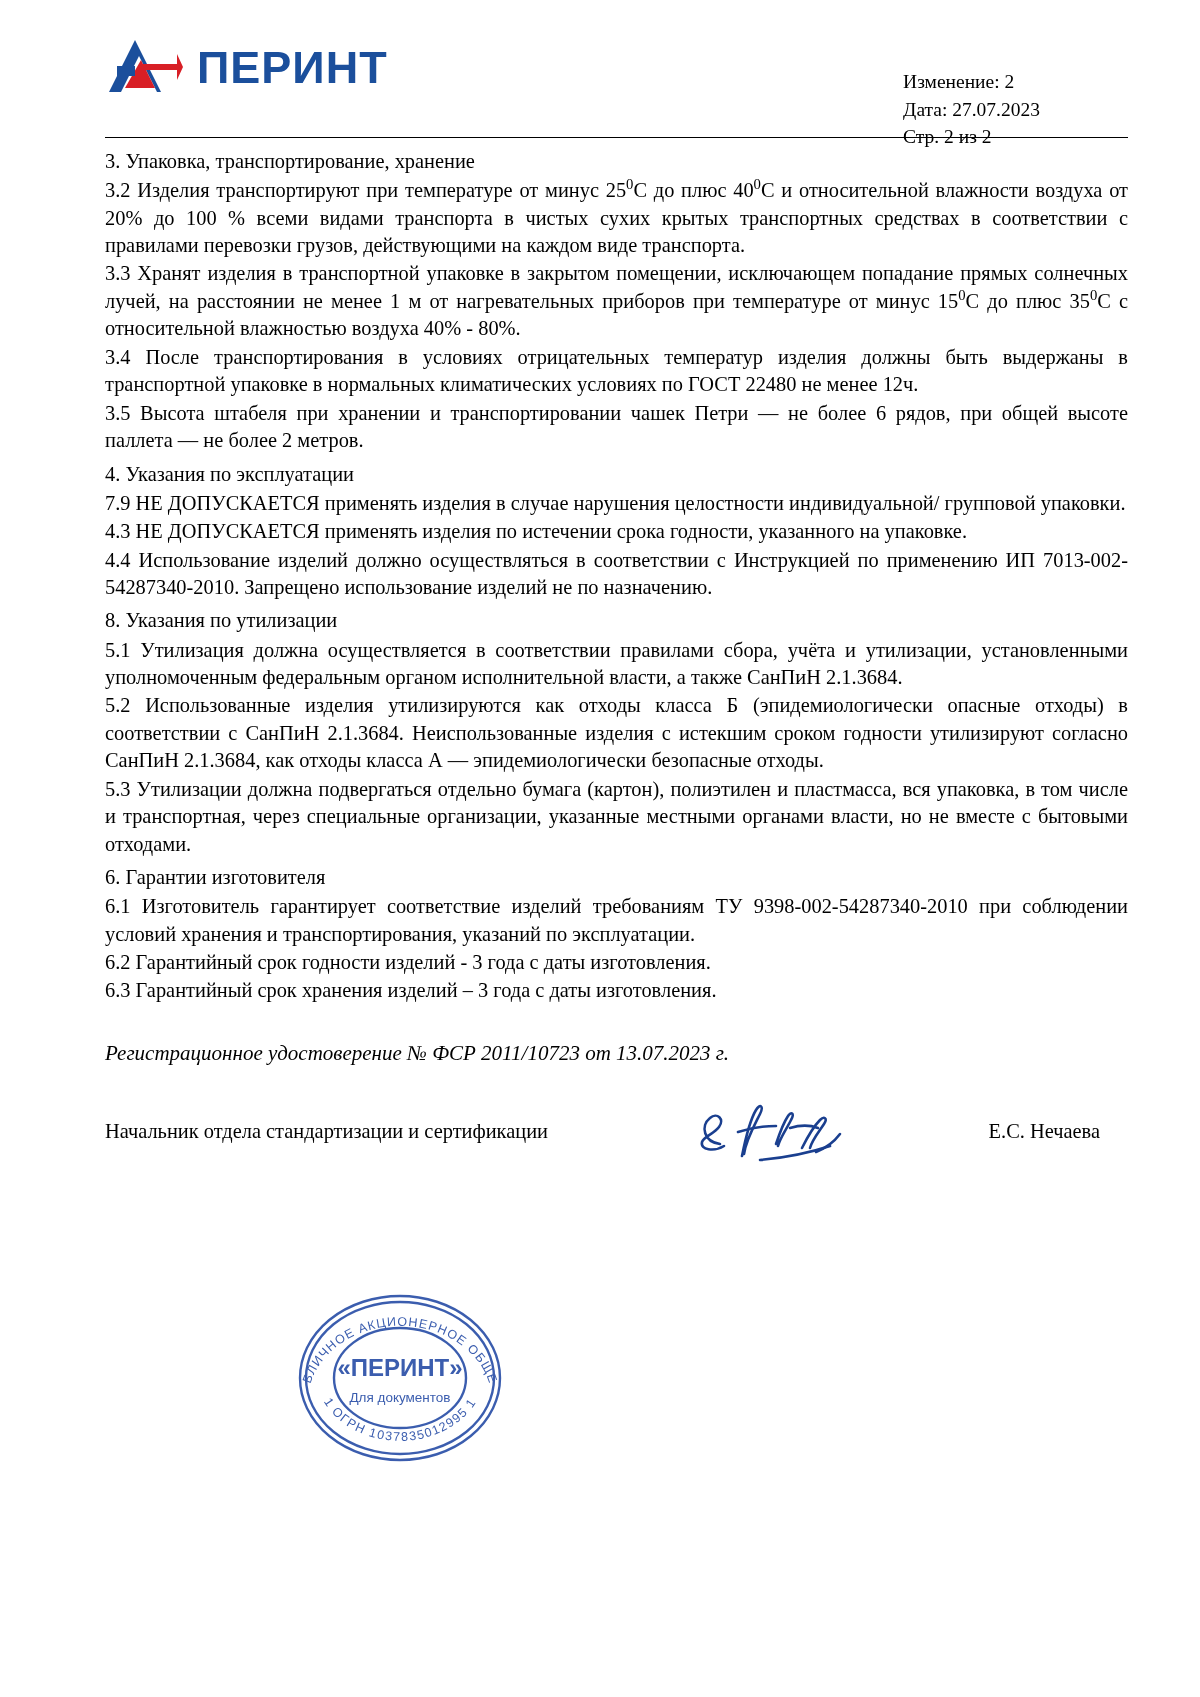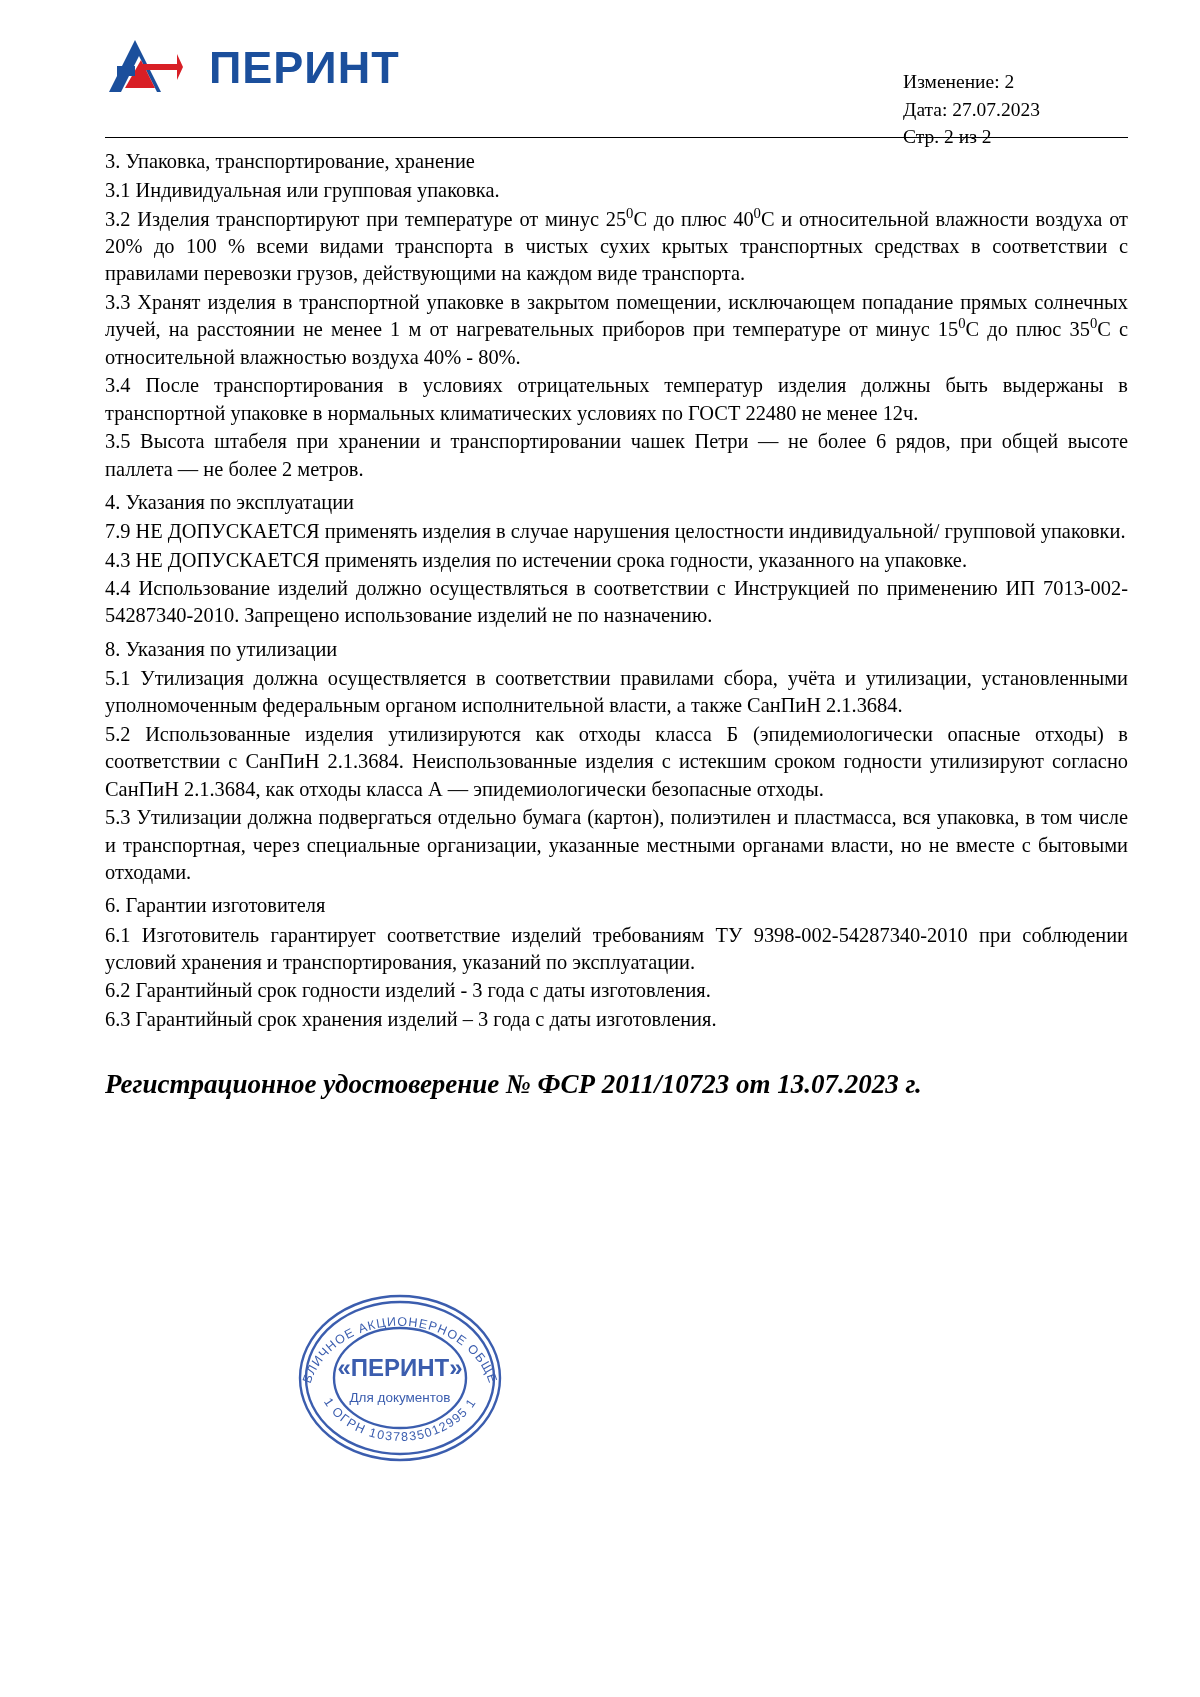--- a/index.html
+++ b/index.html
@@ -35,7 +35,7 @@
     top: 6px;
     display: flex;
     align-items: center;
-    gap: 26px;
+    gap: 14px;
   }
   .logo-mark {
     width: 78px;

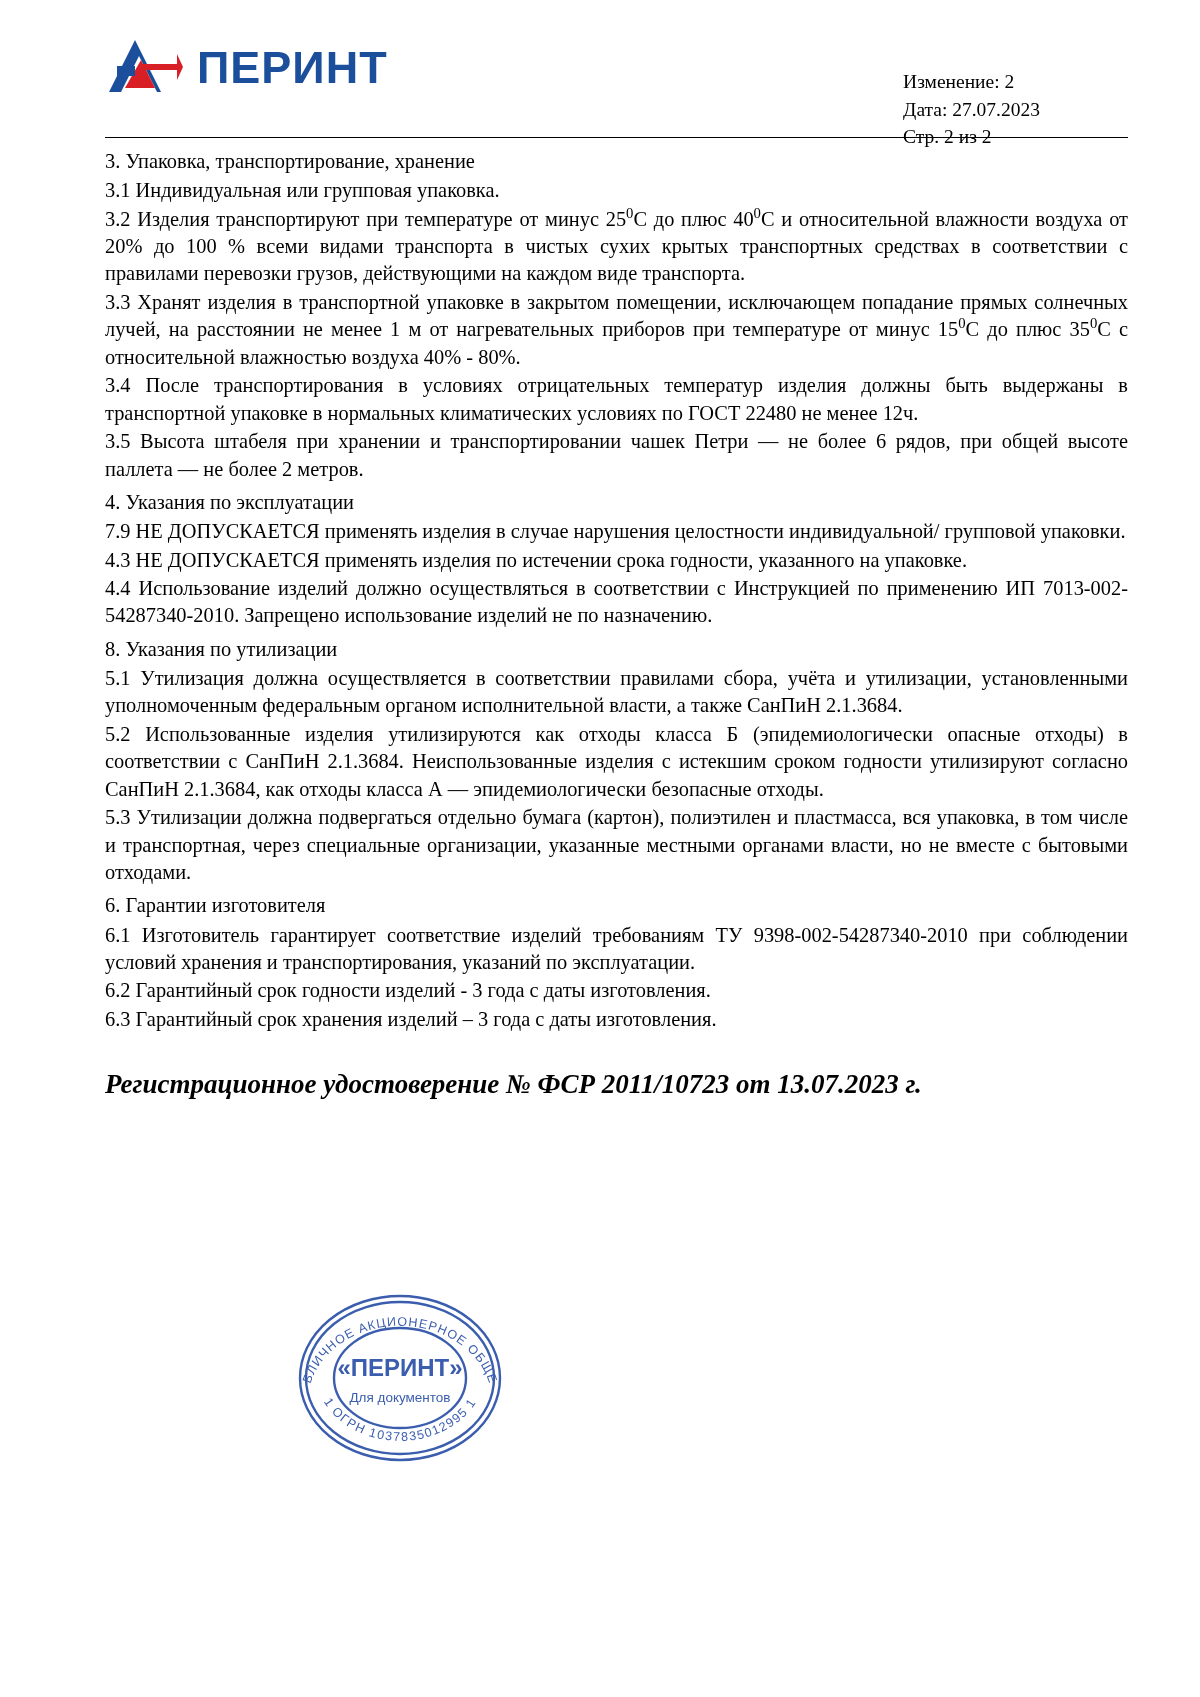--- a/index.html
+++ b/index.html
@@ -159,7 +159,6 @@
   <div class="content">
 
     <h2 class="h">3. Упаковка, транспортирование, хранение</h2>
-    <p class="t last-line-left">3.1 Индивидуальная или групповая упаковка.</p>
     <p class="t last-line-left">3.2 Изделия транспортируют при температуре от минус 25<sup>0</sup>С до плюс 40<sup>0</sup>С и относительной влажности воздуха от 20% до 100 % всеми видами транспорта в чистых сухих крытых транспортных средствах в соответствии с правилами перевозки грузов, действующими на каждом виде  транспорта.</p>
     <p class="t last-line-left">3.3 Хранят изделия в транспортной упаковке в закрытом помещении, исключающем попадание прямых солнечных лучей, на расстоянии не менее 1 м от нагревательных приборов при температуре от минус 15<sup>0</sup>С до плюс 35<sup>0</sup>С с относительной  влажностью  воздуха 40% - 80%.</p>
     <p class="t last-line-left">3.4 После транспортирования в условиях отрицательных температур изделия должны быть выдержаны в транспортной упаковке в нормальных климатических условиях по ГОСТ 22480 не менее 12ч.</p>

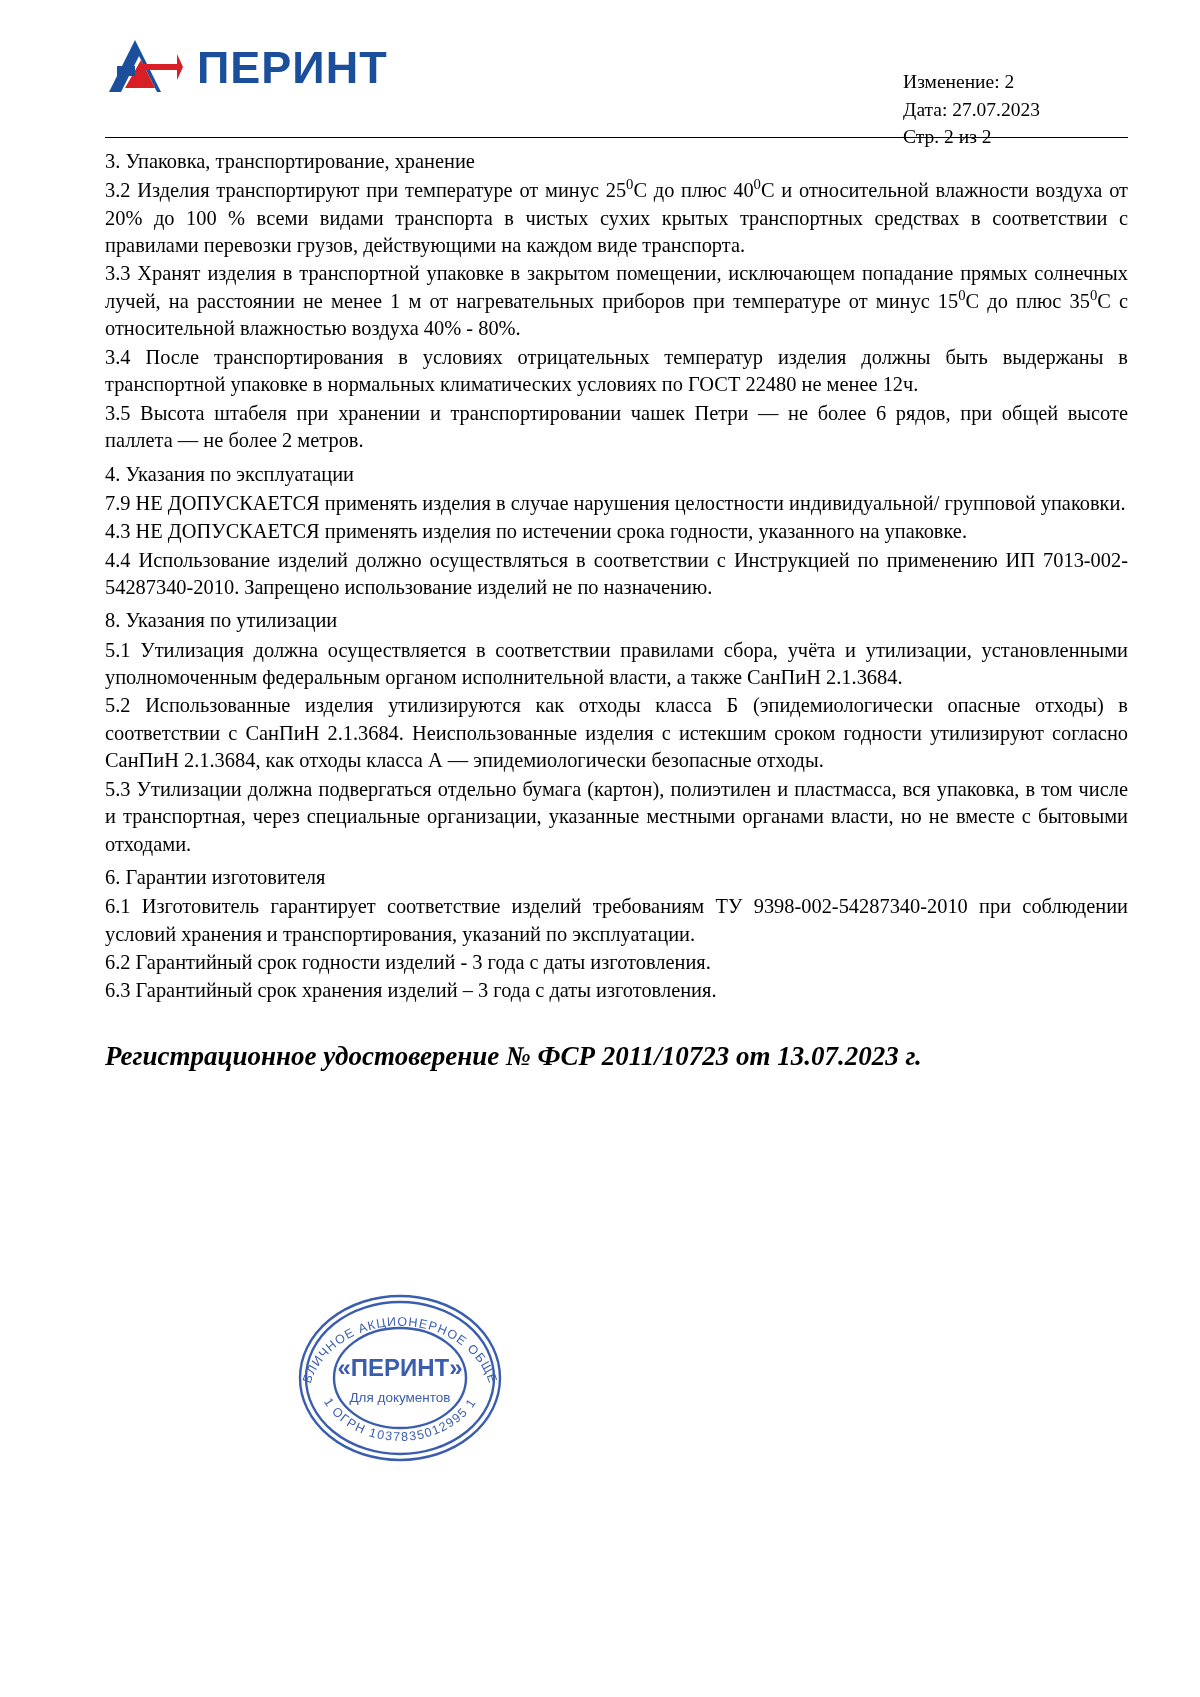--- a/index.html
+++ b/index.html
@@ -91,9 +91,9 @@
 
   .reg {
     margin-top: 36px;
-    font-size: 27px;
+    font-size: 21px;
     font-style: italic;
-    font-weight: bold;
+    font-weight: normal;
   }
 
   .sign-row {

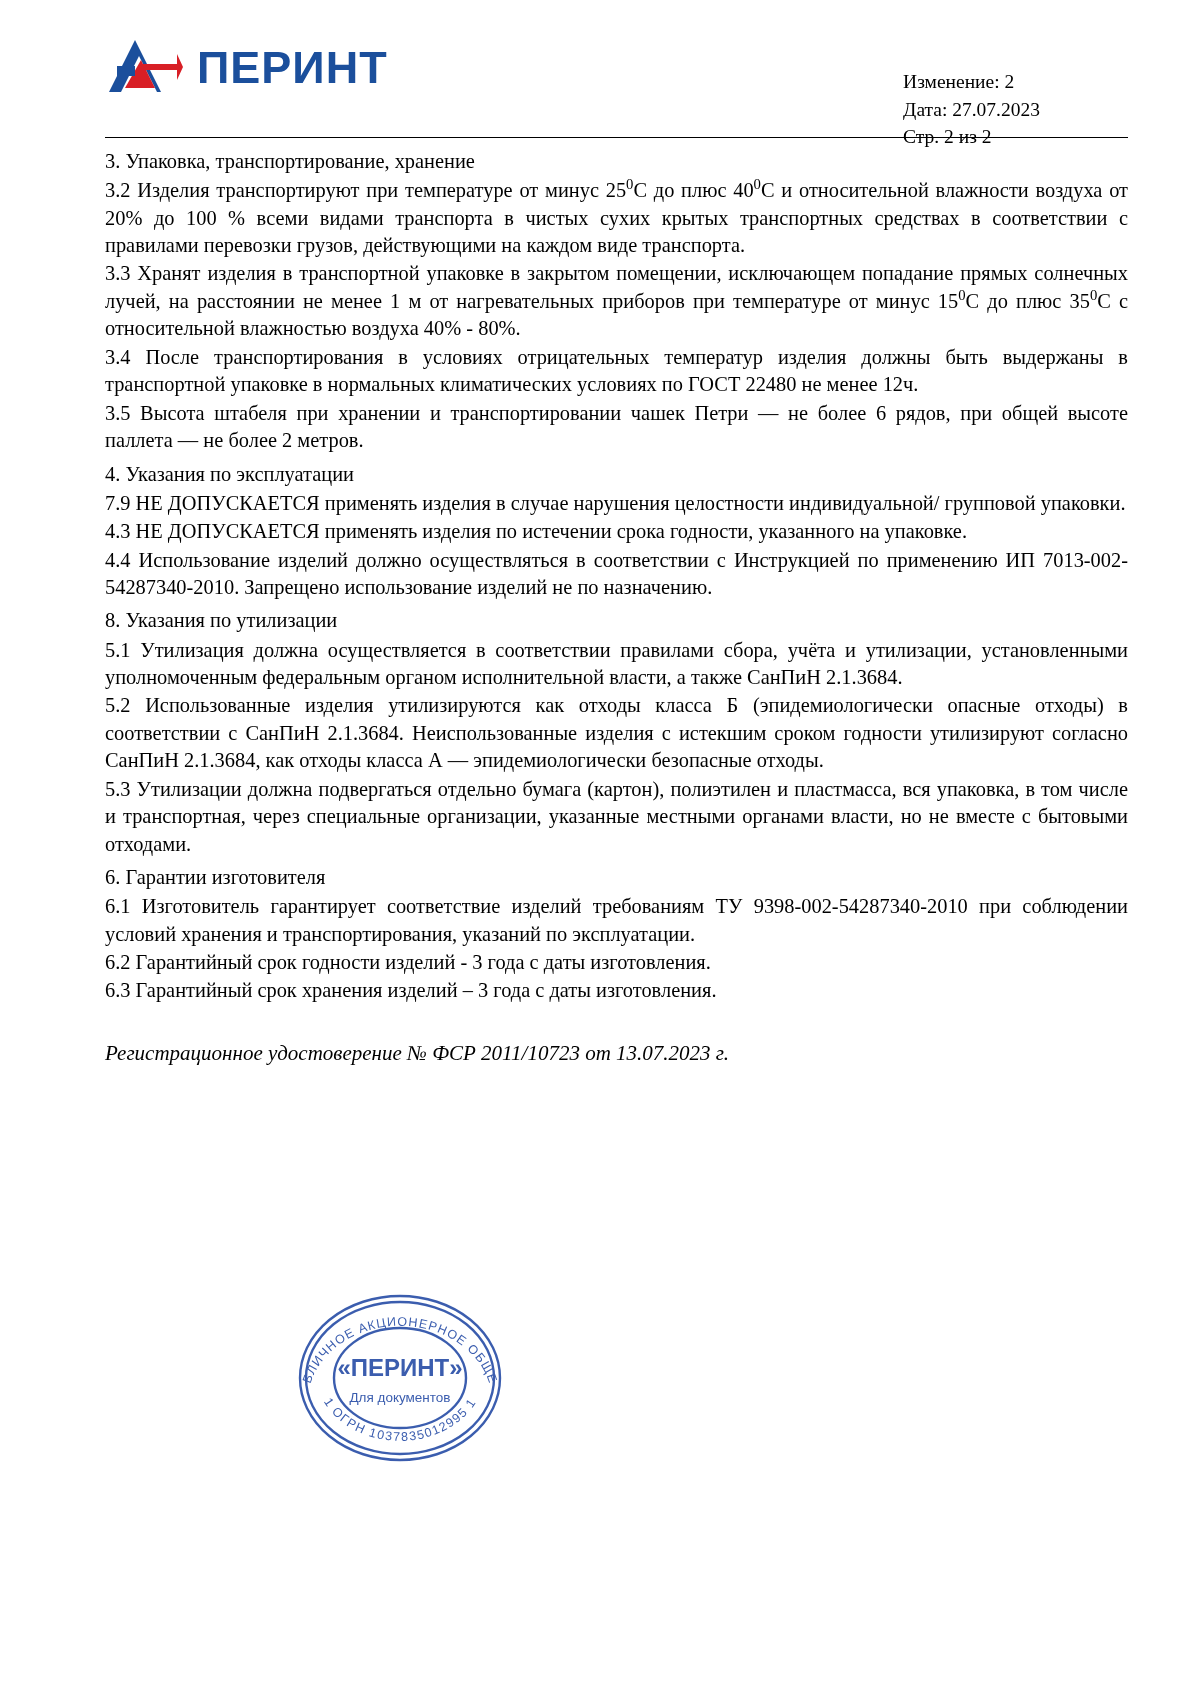--- a/index.html
+++ b/index.html
@@ -181,6 +181,26 @@
 
     <div class="reg">Регистрационное удостоверение № ФСР 2011/10723 от 13.07.2023 г.</div>
 
+    <div class="sign-row">
+      <span class="sign-title">Начальник отдела стандартизации и сертификации</span>
+
+      <span class="signature">
+        <svg viewBox="0 0 160 78" width="160" height="78" aria-hidden="true">
+          <g fill="none" stroke="#1a3f8f" stroke-width="2.6" stroke-linecap="round">
+            <path d="M30 52 C14 50 10 34 20 26 C27 20 35 27 29 35 C24 42 14 44 12 50 C10 58 24 60 34 54"></path>
+            <path d="M52 64 C56 44 60 28 66 18 C70 11 74 14 70 22 C64 34 56 48 54 62"></path>
+            <path d="M48 40 C60 36 74 34 86 34"></path>
+            <path d="M86 52 C90 40 94 30 98 24 C101 19 105 21 101 28 C96 38 90 46 88 54"></path>
+            <path d="M100 36 C110 33 120 33 128 36"></path>
+            <path d="M112 56 C118 44 124 34 130 28 C134 24 138 26 134 32 C128 41 122 48 120 56"></path>
+            <path d="M126 60 C136 56 144 50 150 42"></path>
+            <path d="M70 68 C92 66 116 62 140 54"></path>
+          </g>
+        </svg>
+      </span>
+
+      <span class="sign-name">Е.С. Нечаева</span>
+    </div>
   </div>
 
   <div class="stamp">

